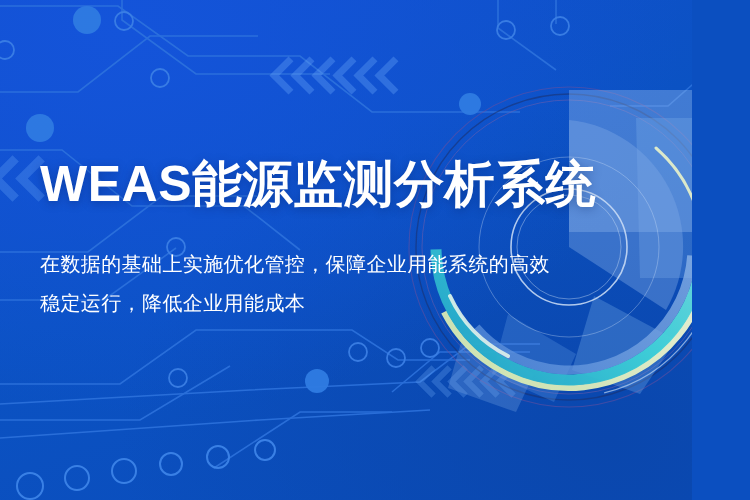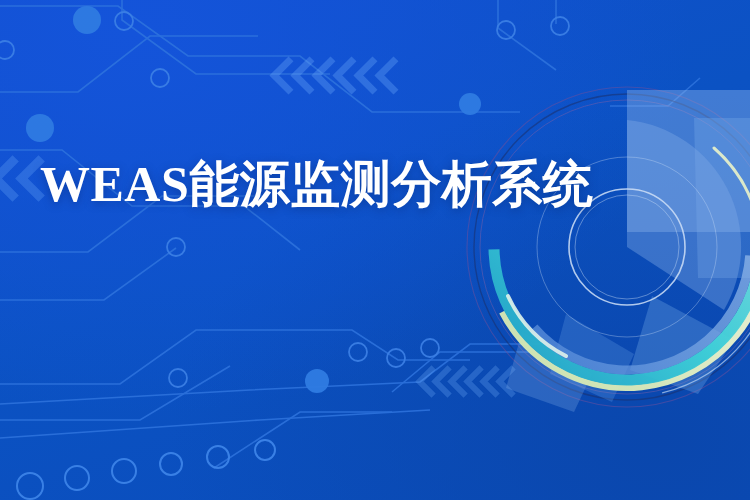--- a/index.html
+++ b/index.html
@@ -9,10 +9,10 @@
   }
   #banner {
     position: relative;
-    width: 750px;
+    width: 692px;
     height: 500px;
     overflow: hidden;
-    font-family: Liberation Serif, serif;
+    font-family: Liberation Sans, sans-serif;
     background:
       radial-gradient(ellipse 900px 620px at 18% 6%, #1454da 0%, rgba(20,84,218,0) 62%),
       radial-gradient(ellipse 700px 500px at 88% 88%, #0a47ad 0%, rgba(10,71,173,0) 70%),

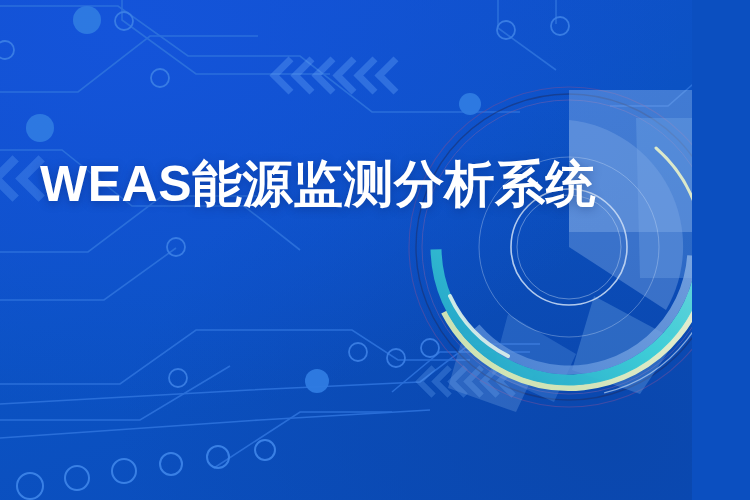--- a/index.html
+++ b/index.html
@@ -222,6 +222,7 @@
 
   <div id="text-block">
     <h1 id="headline">WEAS能源监测分析系统</h1>
+    <p id="subhead">在数据的基础上实施优化管控，保障企业用能系统的高效稳定运行，降低企业用能成本</p>
   </div>
 
 </div>

